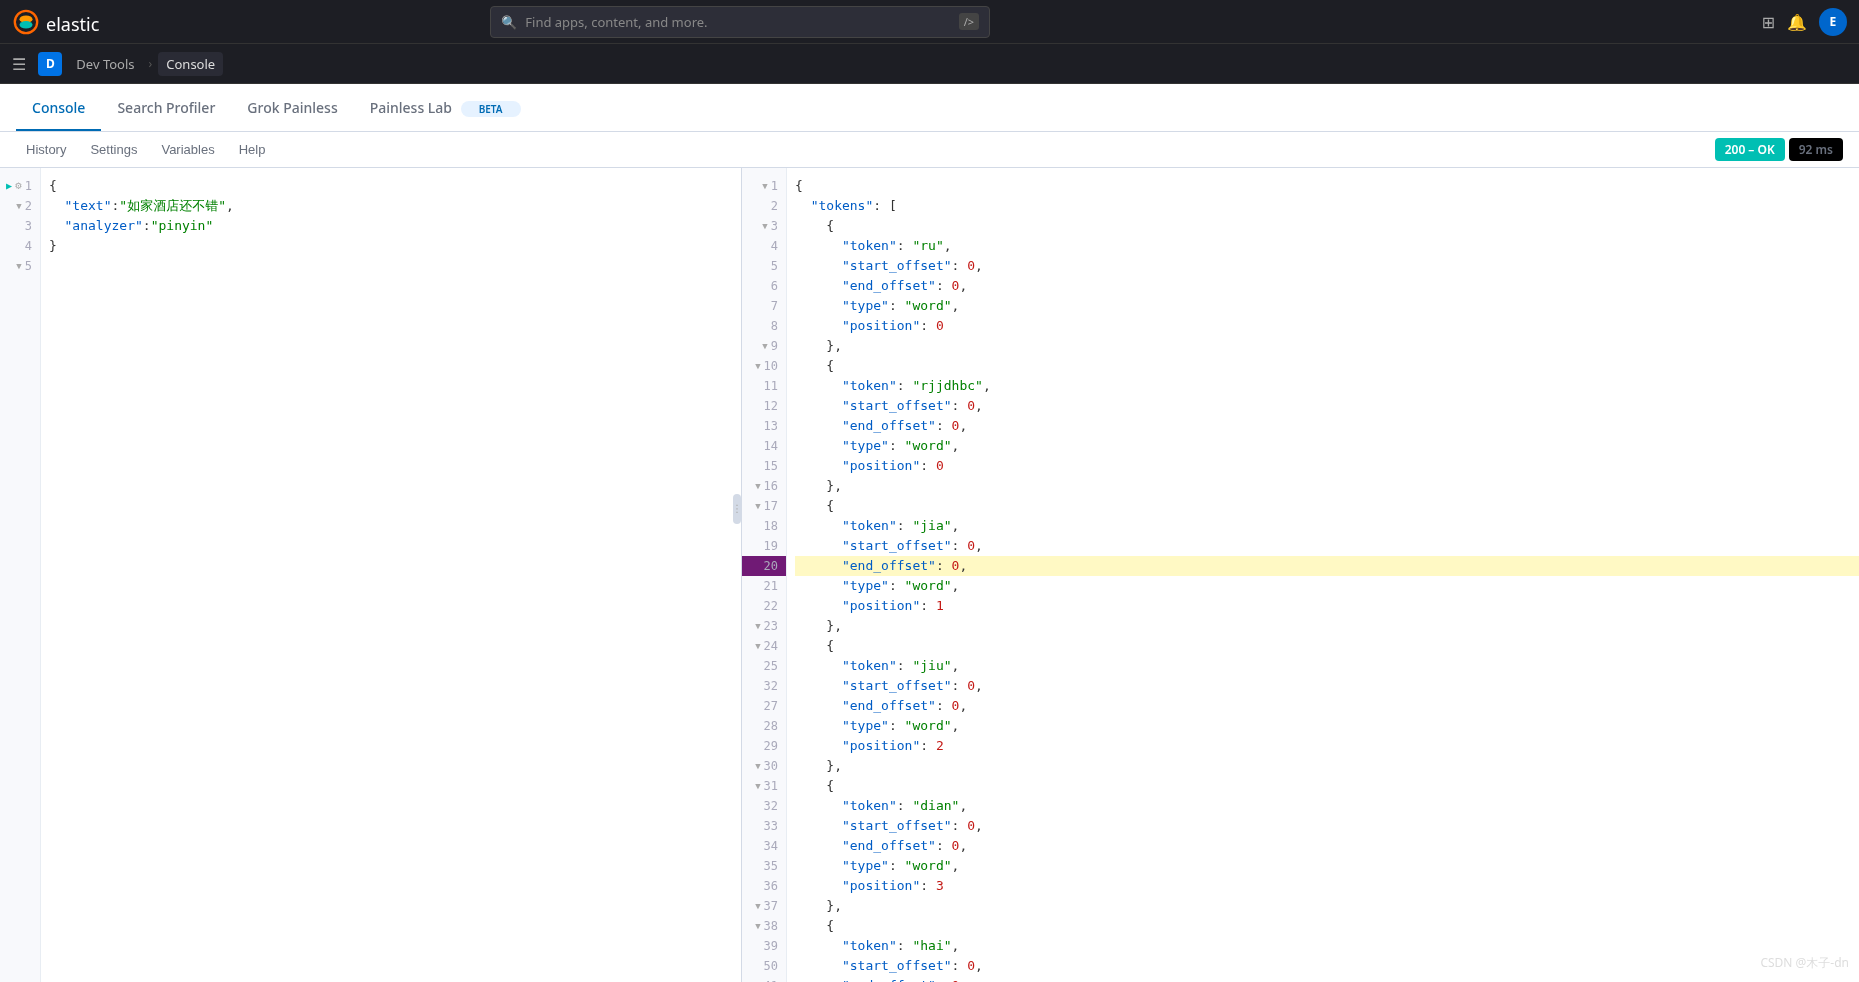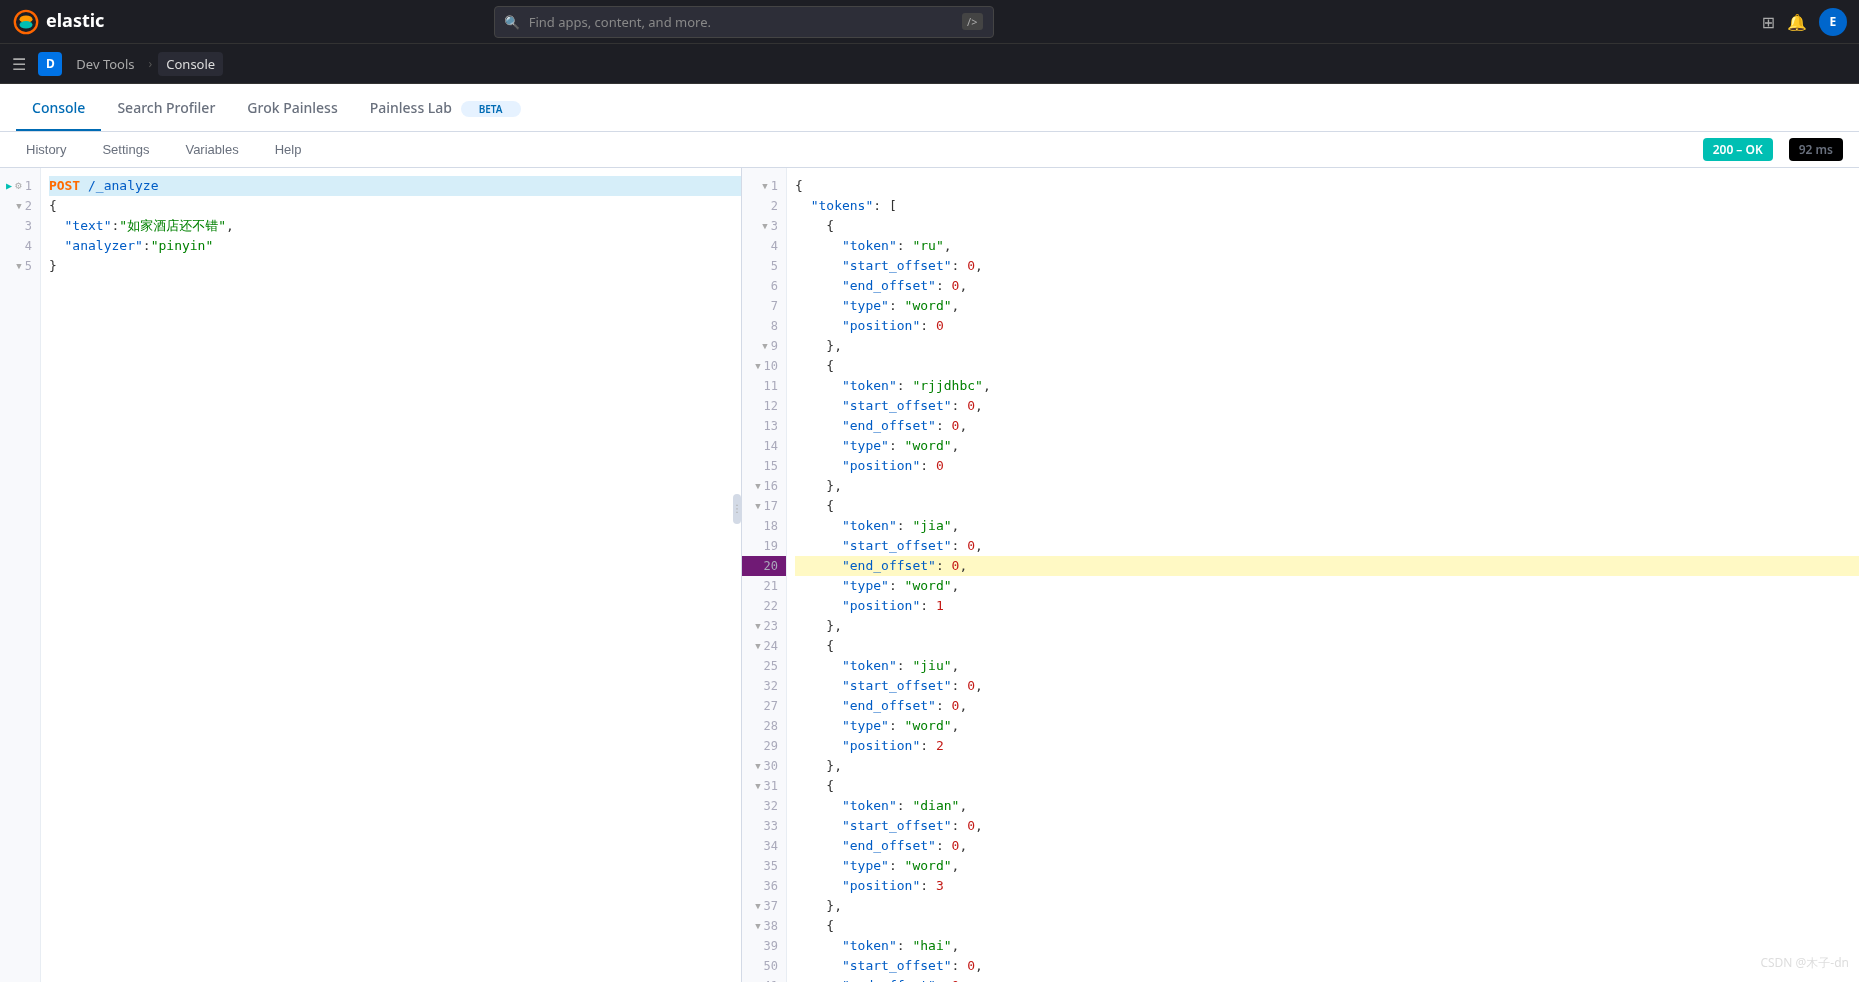--- a/index.html
+++ b/index.html
@@ -17,11 +17,11 @@
     }
     .elastic-logo {
       display: flex;
-      align-items: flex-start;
+      align-items: flex-end;
       gap: 6px;
       color: #fff;
       font-size: 18px;
-      font-weight: 700;
+      font-weight: 400;
     }
     .elastic-logo-icon {
       width: 28px;

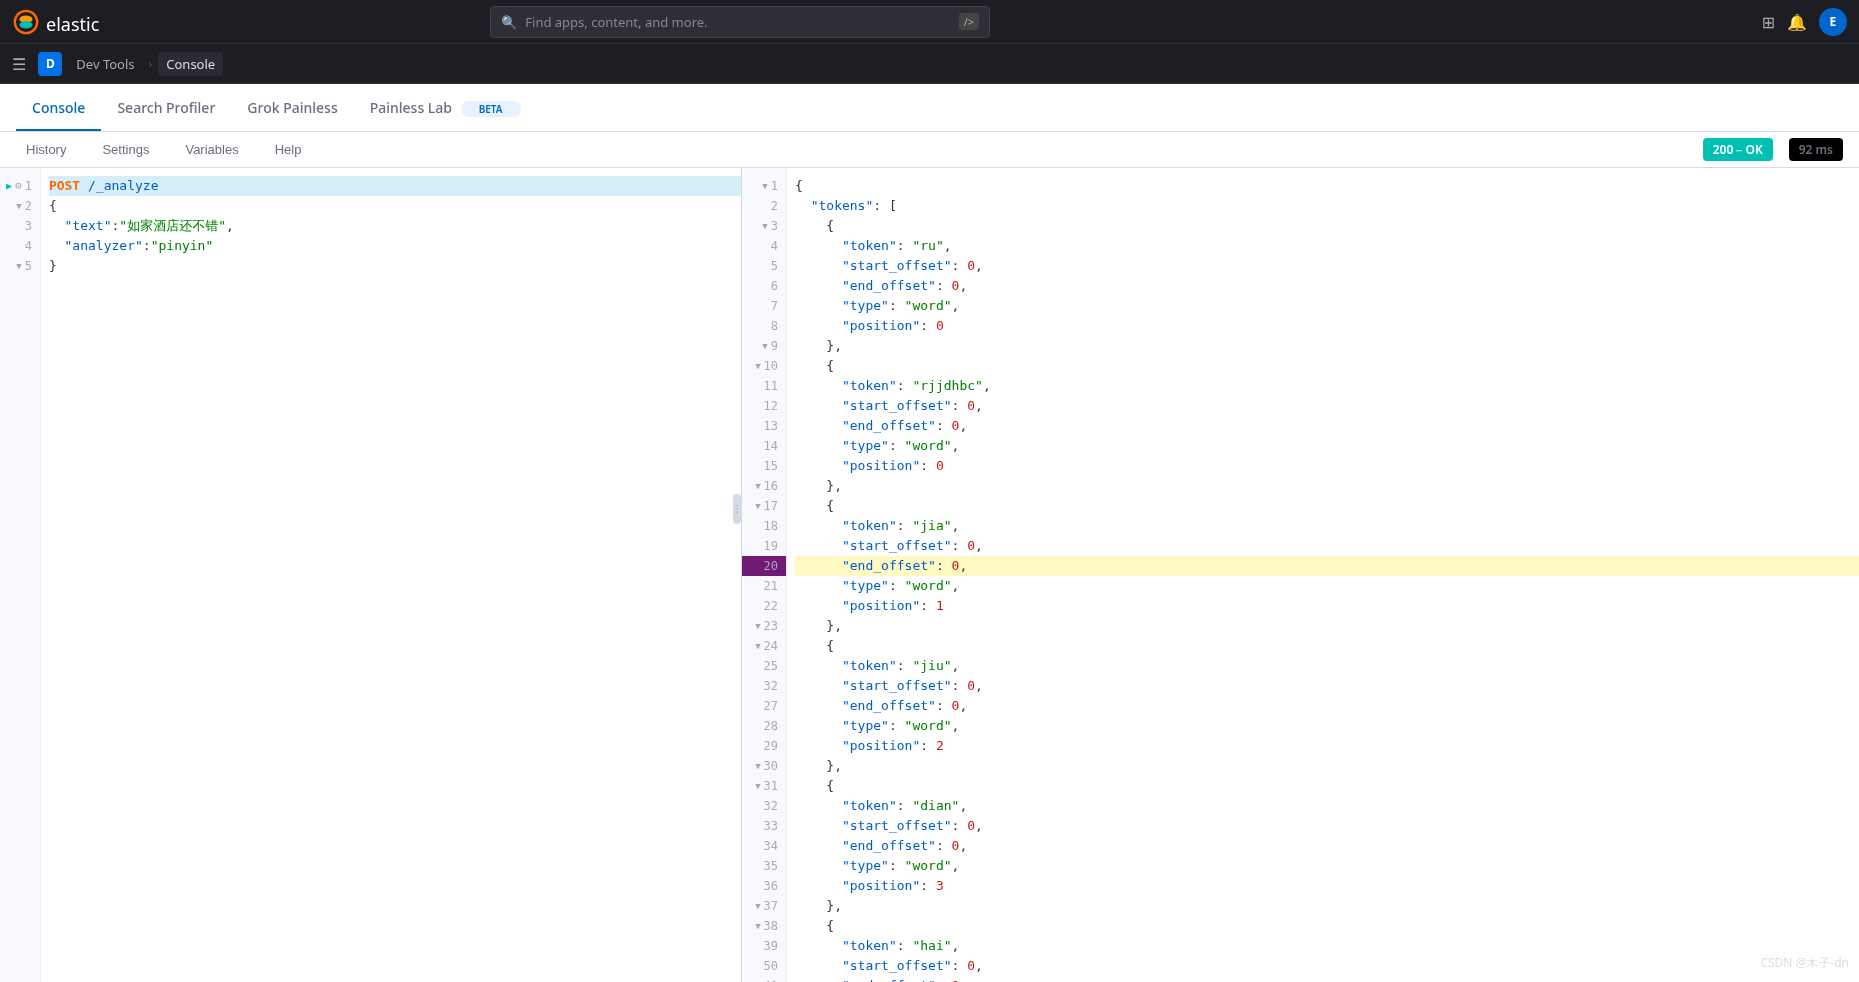--- a/index.html
+++ b/index.html
@@ -153,7 +153,7 @@
       display: flex;
       align-items: center;
       padding: 0 16px;
-      gap: 16px;
+      gap: 4px;
       border-bottom: 1px solid #d3dae6;
     }
     .sub-tool-btn {

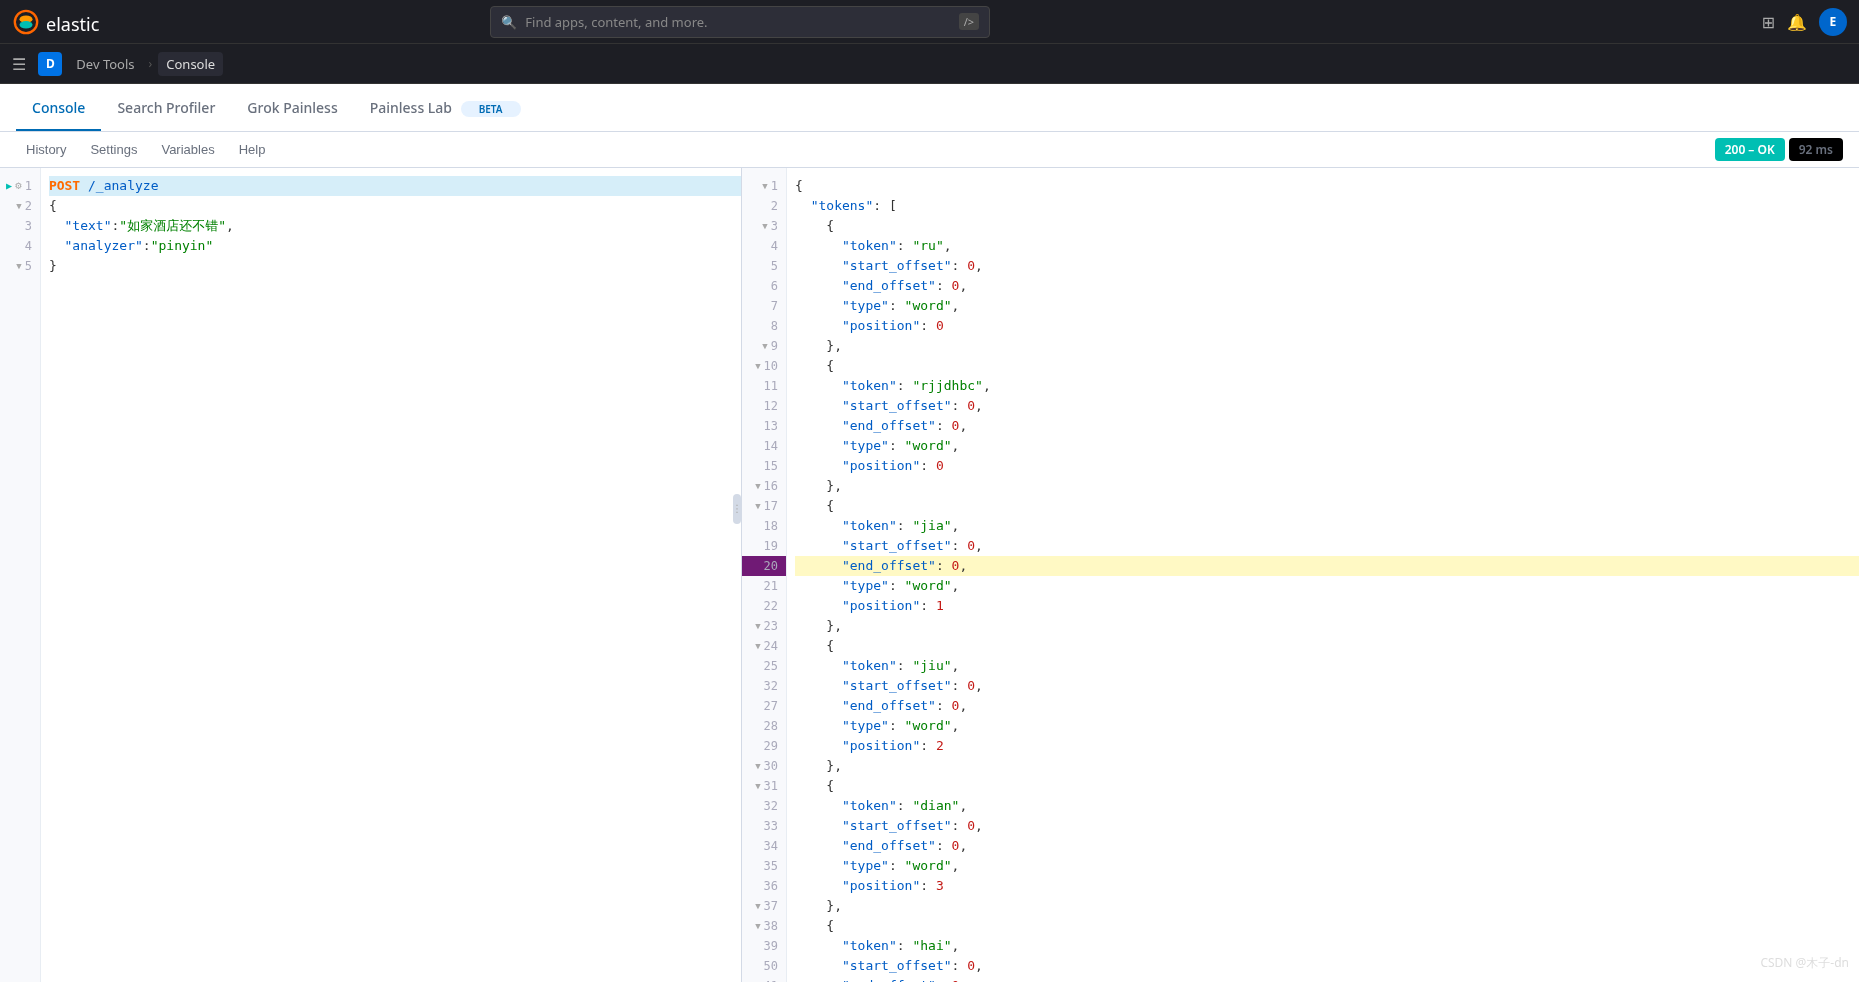--- a/index.html
+++ b/index.html
@@ -428,7 +428,6 @@
         </div>
       </div>
       <div class="code-area">
-        <div class="code-line highlighted"><span class="http-method">POST</span><span class="plain"> </span><span class="http-path">/_analyze</span></div>
         <div class="code-line"><span class="plain">{</span></div>
         <div class="code-line"><span class="plain">  </span><span class="json-key">"text"</span><span class="plain">:</span><span class="json-str">"如家酒店还不错"</span><span class="plain">,</span></div>
         <div class="code-line"><span class="plain">  </span><span class="json-key">"analyzer"</span><span class="plain">:</span><span class="json-str">"pinyin"</span></div>

